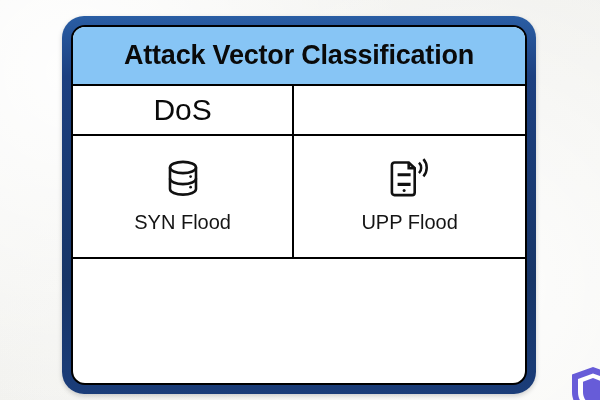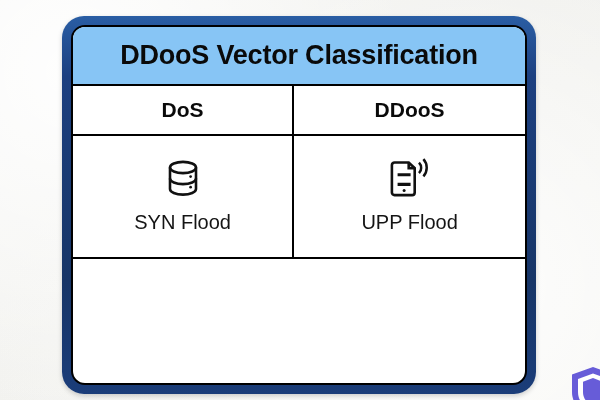--- a/index.html
+++ b/index.html
@@ -143,7 +143,7 @@
   <div id="table-card">
 
     <div id="title-row">
-      <span id="title-text">DDooS Vector Classification</span>
+      <span id="title-text">Attack Vector Classification</span>
     </div>
 
     <div id="header-row">

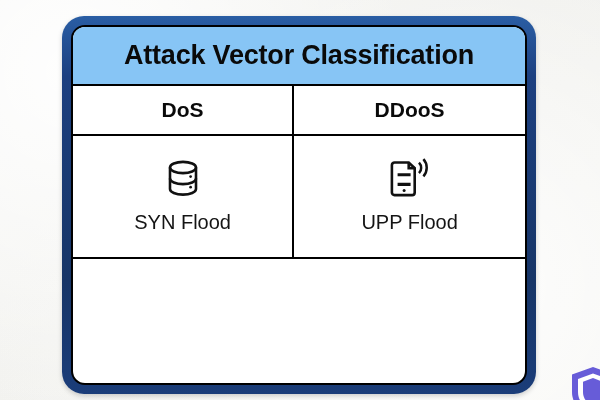--- a/index.html
+++ b/index.html
@@ -80,8 +80,8 @@
     display: flex;
     align-items: center;
     justify-content: center;
-    font-size: 21px;
-    font-weight: bold;
+    font-size: 30px;
+    font-weight: normal;
     color: #0a0a0a;
   }
   .col-head.left {

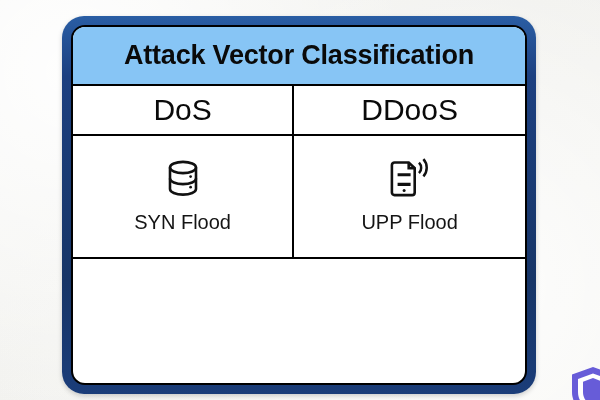--- a/index.html
+++ b/index.html
@@ -149,9 +149,6 @@
     <div id="header-row">
       <div class="col-head left">
         <span>DoS</span>
-      </div>
-      <div class="col-head">
-        <span>DDooS</span>
       </div>
     </div>
 

